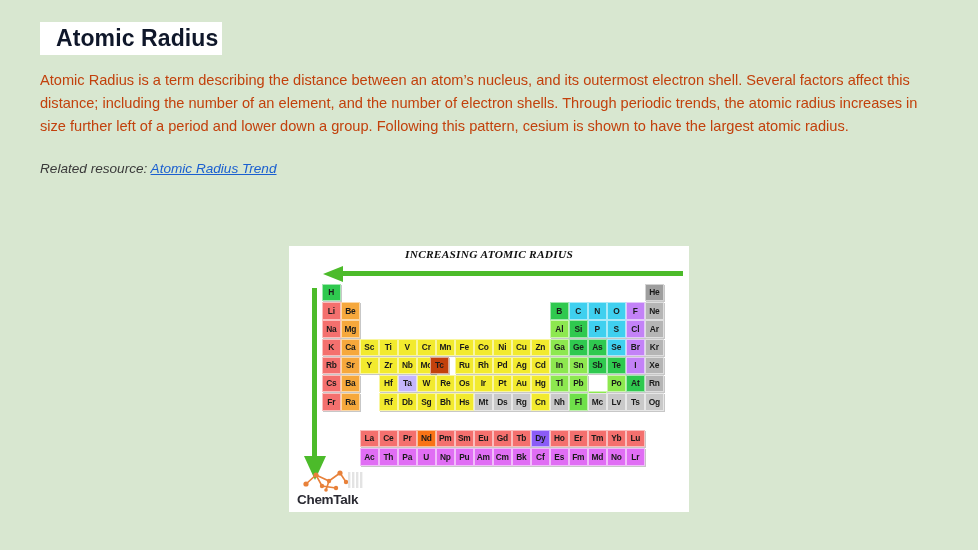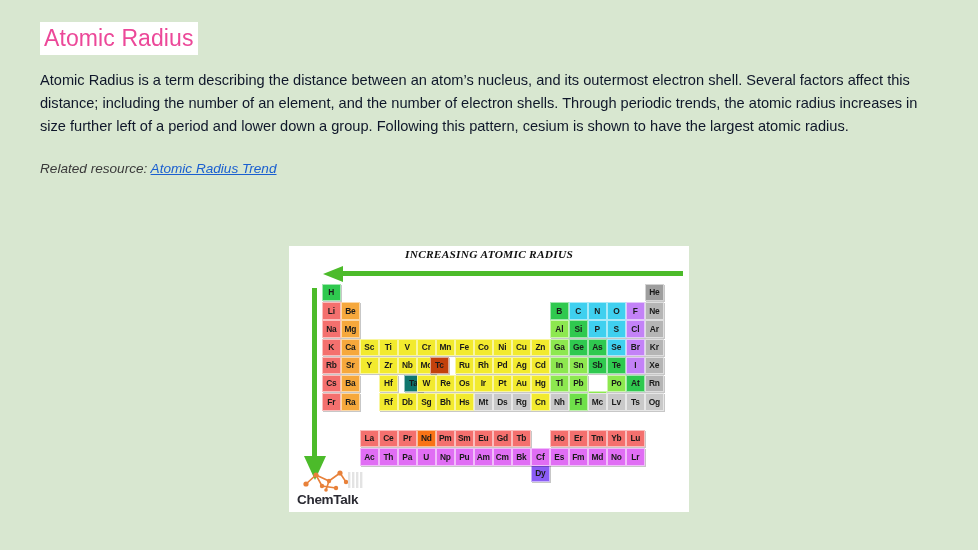--- a/index.html
+++ b/index.html
@@ -25,12 +25,12 @@
   #page-title {
     display: inline-block;
     background: #ffffff;
-    color: #ec4899;
+    color: #0f172a;
     font-size: 23px;
-    font-weight: 400;
+    font-weight: 700;
     line-height: 28px;
     letter-spacing: 0.1px;
-    padding: 2px 4px 3px 4px;
+    padding: 2px 4px 3px 16px;
     margin: 0;
   }
   #body-paragraph {

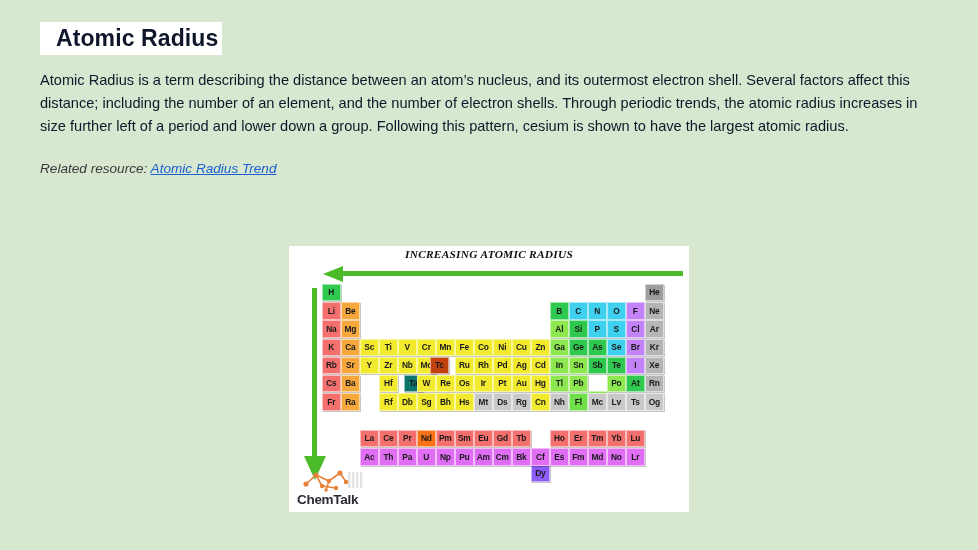--- a/index.html
+++ b/index.html
@@ -37,7 +37,7 @@
     margin: 14px 0 0 0;
     font-size: 14.6px;
     line-height: 23px;
-    color: #0f172a;
+    color: #c2410c;
     width: 893px;
   }
   #related-line {

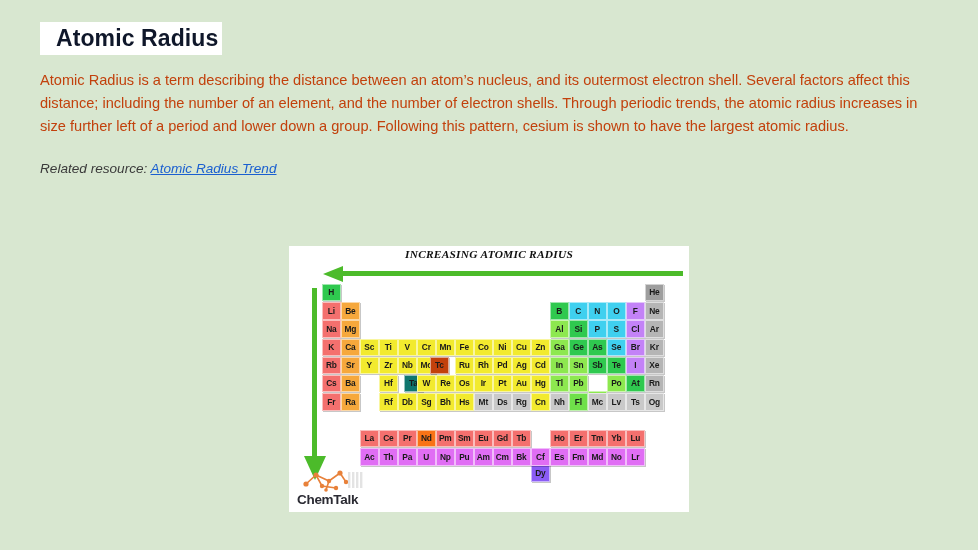--- a/index.html
+++ b/index.html
@@ -277,7 +277,7 @@
         <div class="cell" style="left: 0px; background: rgb(244, 112, 110);">Cs</div>
         <div class="cell" style="left: 19px; background: rgb(246, 168, 60);">Ba</div>
         <div class="cell" style="left: 57px; background: rgb(242, 234, 46);">Hf</div>
-        <div class="cell" style="left: 82px; background: #0f766e;">Ta</div>
+        <div class="cell" style="left: 76px; background: #c4b5fd;">Ta</div>
         <div class="cell" style="left: 95px; background: rgb(242, 234, 46);">W</div>
         <div class="cell" style="left: 114px; background: rgb(242, 234, 46);">Re</div>
         <div class="cell" style="left: 133px; background: rgb(242, 234, 46);">Os</div>

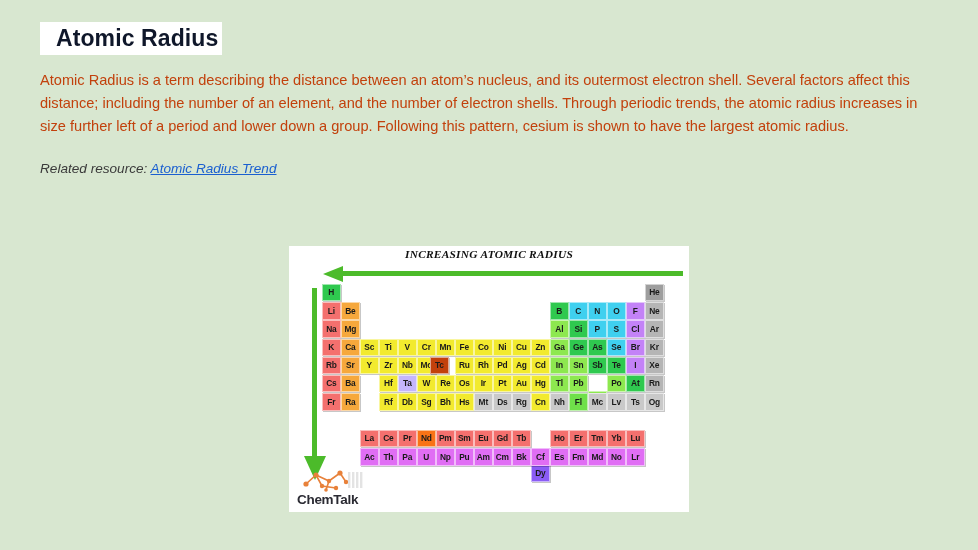--- a/index.html
+++ b/index.html
@@ -323,7 +323,7 @@
         <div class="cell" style="left: 114px; background: rgb(244, 112, 110);">Eu</div>
         <div class="cell" style="left: 133px; background: rgb(244, 112, 110);">Gd</div>
         <div class="cell" style="left: 152px; background: rgb(244, 112, 110);">Tb</div>
-        <div class="cell" style="left: 171px; background: #8b5cf6; margin-top: 35px;">Dy</div>
+        <div class="cell" style="left: 171px; background: #8b5cf6;">Dy</div>
         <div class="cell" style="left: 190px; background: rgb(244, 112, 110);">Ho</div>
         <div class="cell" style="left: 209px; background: rgb(244, 112, 110);">Er</div>
         <div class="cell" style="left: 228px; background: rgb(244, 112, 110);">Tm</div>

